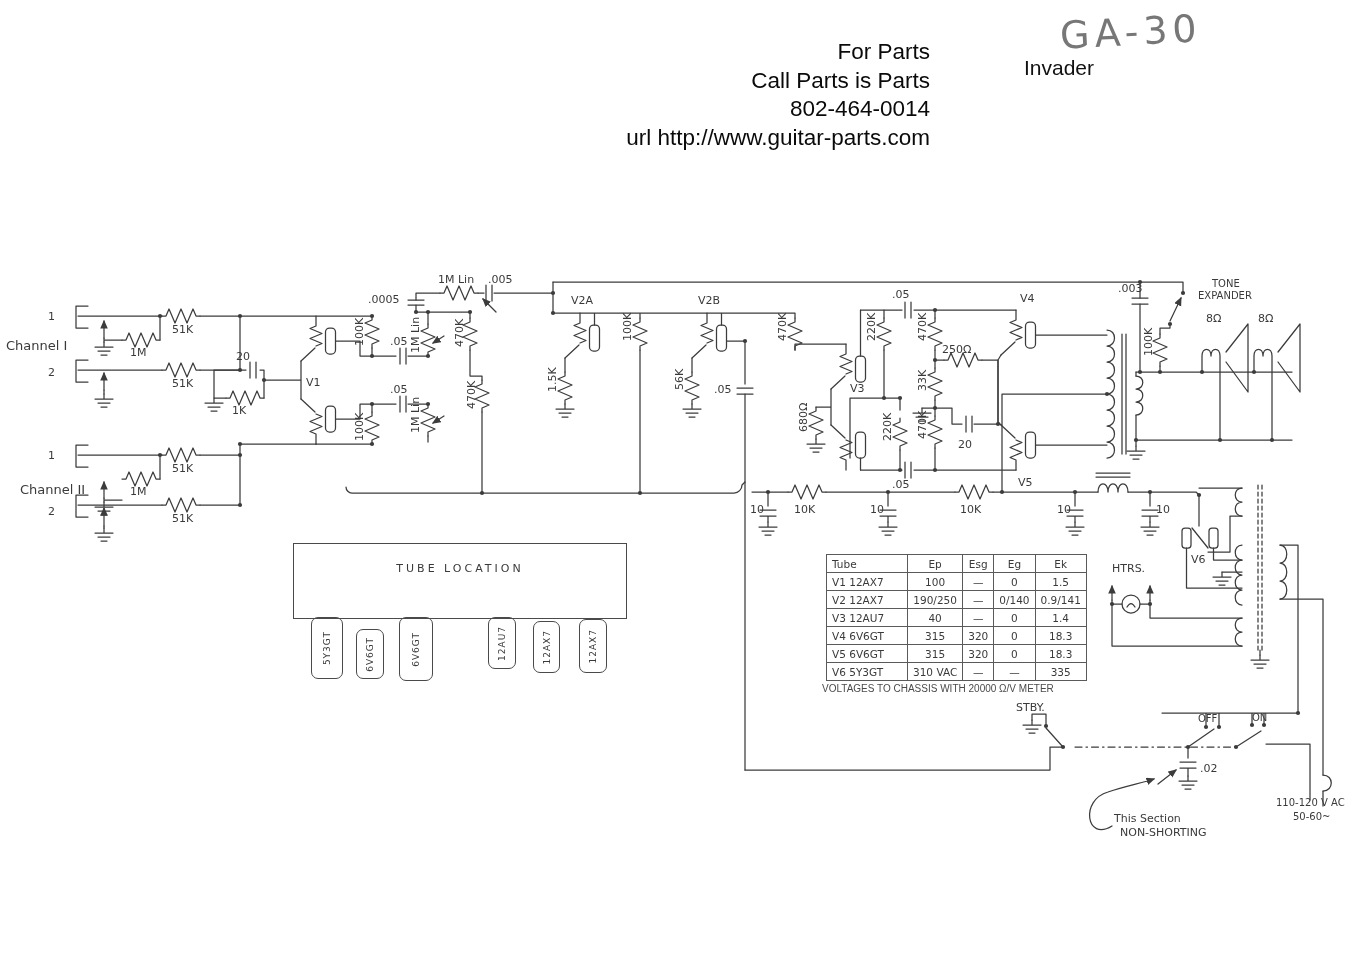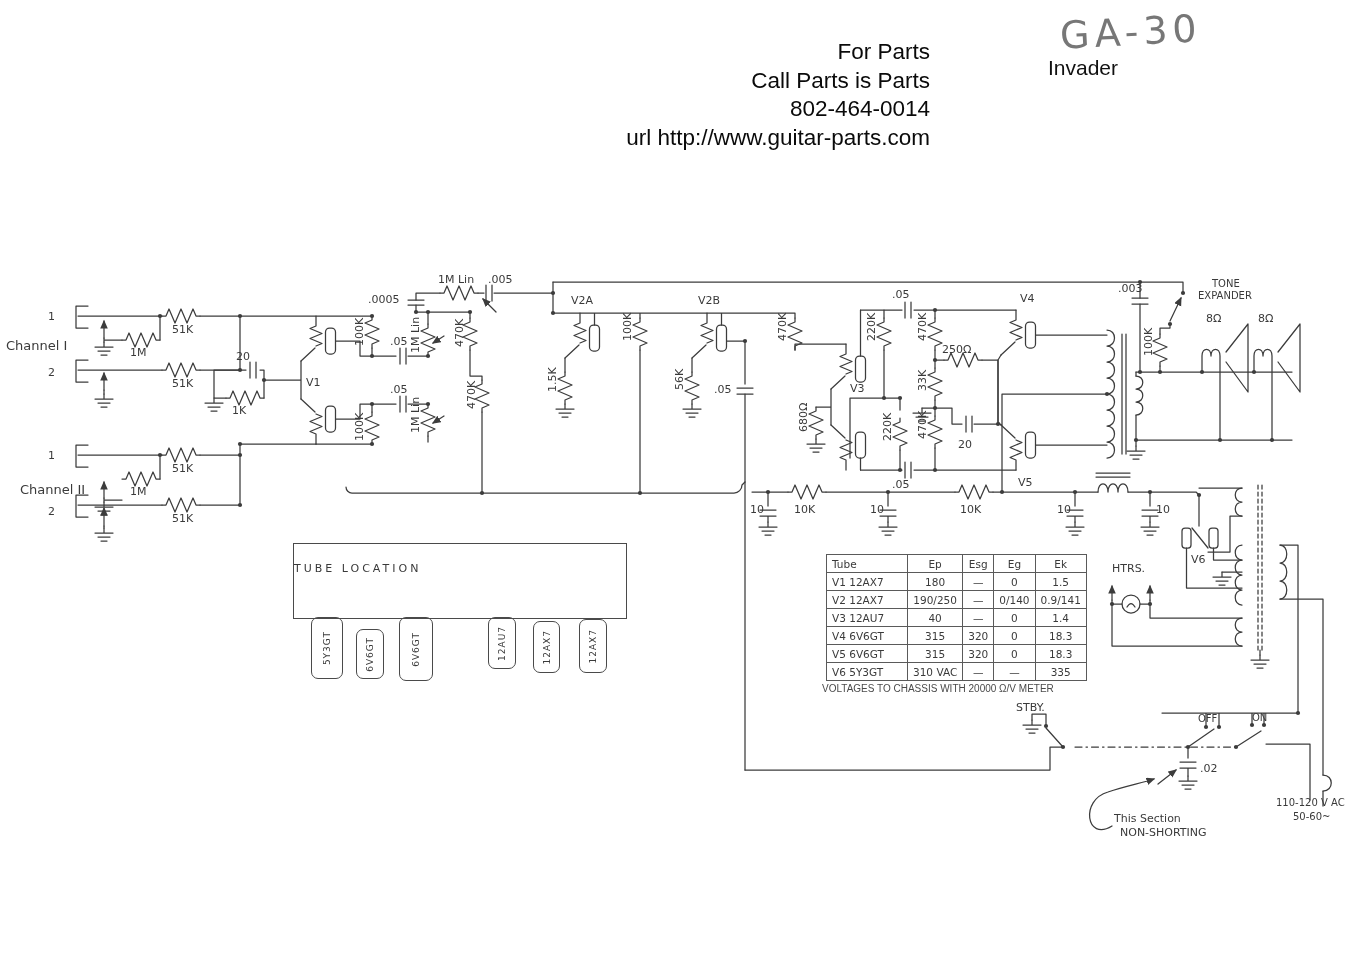--- a/index.html
+++ b/index.html
@@ -10,7 +10,7 @@
     color:#0a0a0a;font-size:22.5px;line-height:28.5px;font-family:"Liberation Sans",sans-serif;}
   #model-title{position:absolute;left:1060px;top:10px;font-size:38px;color:#777;
     font-family:"DejaVu Sans",sans-serif;letter-spacing:5px;transform:rotate(-3deg);}
-  #model-sub{position:absolute;left:1048px;top:56px;font-size:21px;color:#111;}
+  #model-sub{position:absolute;left:1024px;top:56px;font-size:21px;color:#111;}
   
   #schem{position:absolute;left:0;top:0;}
   .w{stroke:#3c3c3c;stroke-width:1.25;fill:none;stroke-linecap:round;stroke-linejoin:round;}

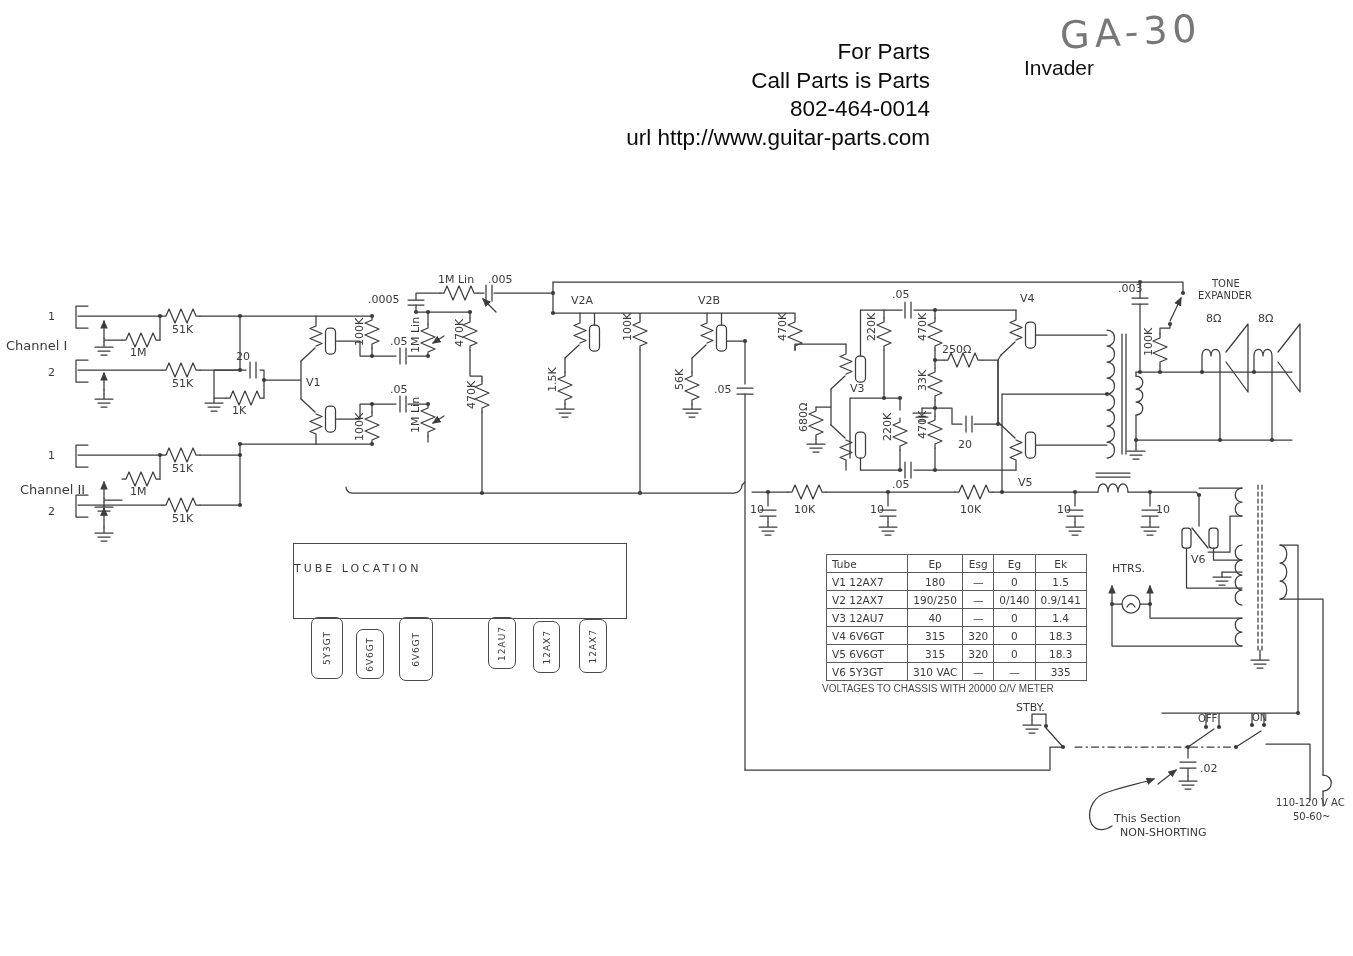--- a/index.html
+++ b/index.html
@@ -27,7 +27,7 @@
   
   #tube-loc-box{position:absolute;left:293px;top:543px;width:332px;height:74px;
     border:1.5px solid #4a4a4a;}
-  #tube-loc-title{margin-top:18px;font-size:11px;letter-spacing:3px;
+  #tube-loc-title{margin-top:18px;text-align:center;font-size:11px;letter-spacing:3px;
     color:#3a3a3a;font-family:"DejaVu Sans",sans-serif;}
   .socket{position:absolute;border:1.5px solid #4a4a4a;border-radius:7px;
     display:flex;align-items:center;justify-content:center;}

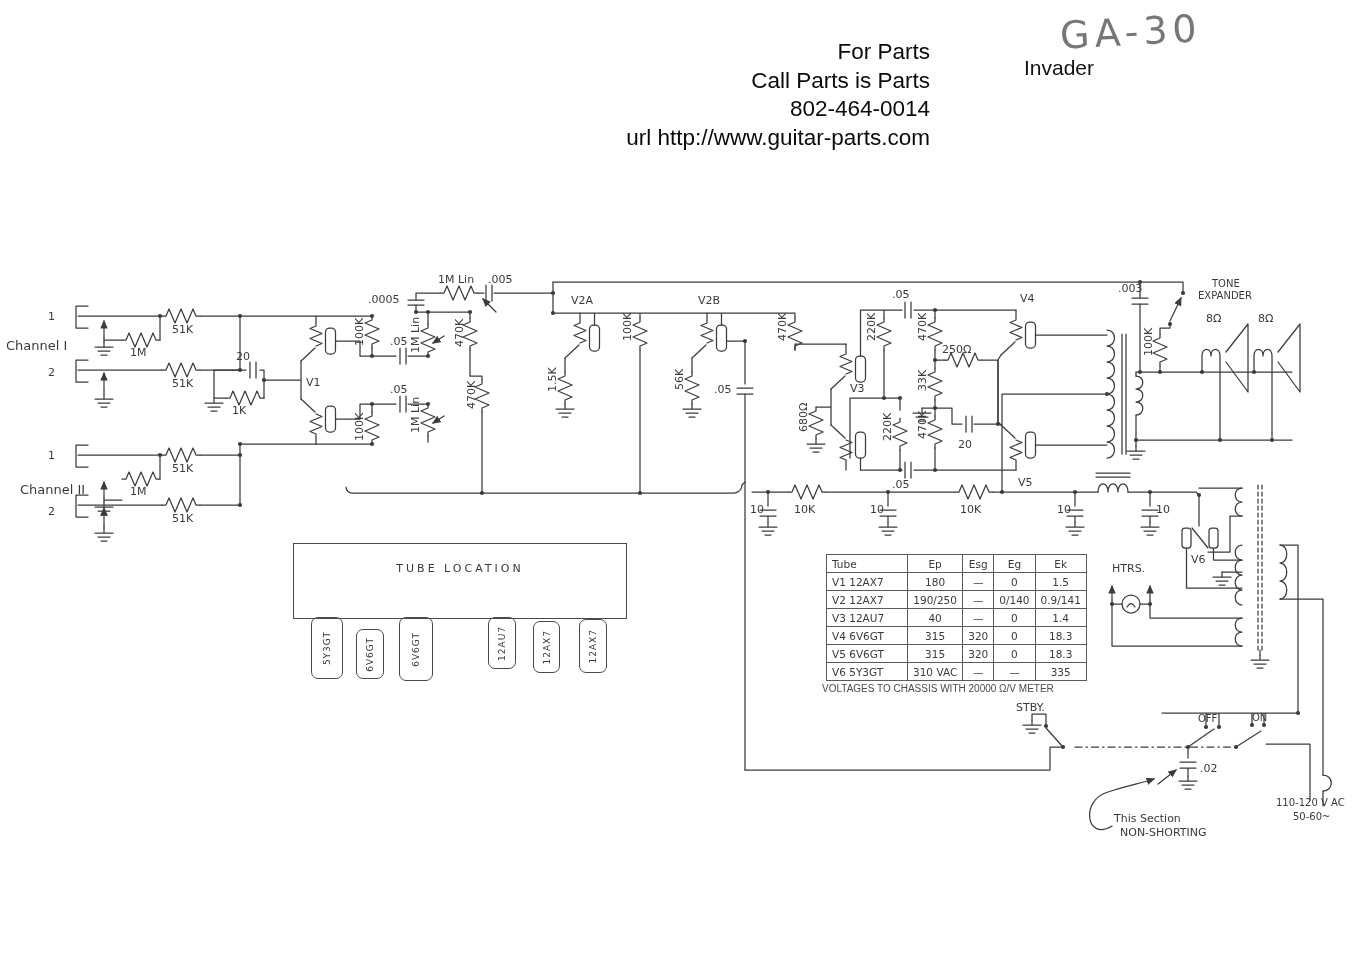--- a/index.html
+++ b/index.html
@@ -348,7 +348,7 @@
   <tbody>
       <tr>
         <td>V1  12AX7</td>
-        <td>180</td>
+        <td>100</td>
         <td>—</td>
         <td>0</td>
         <td>1.5</td>

